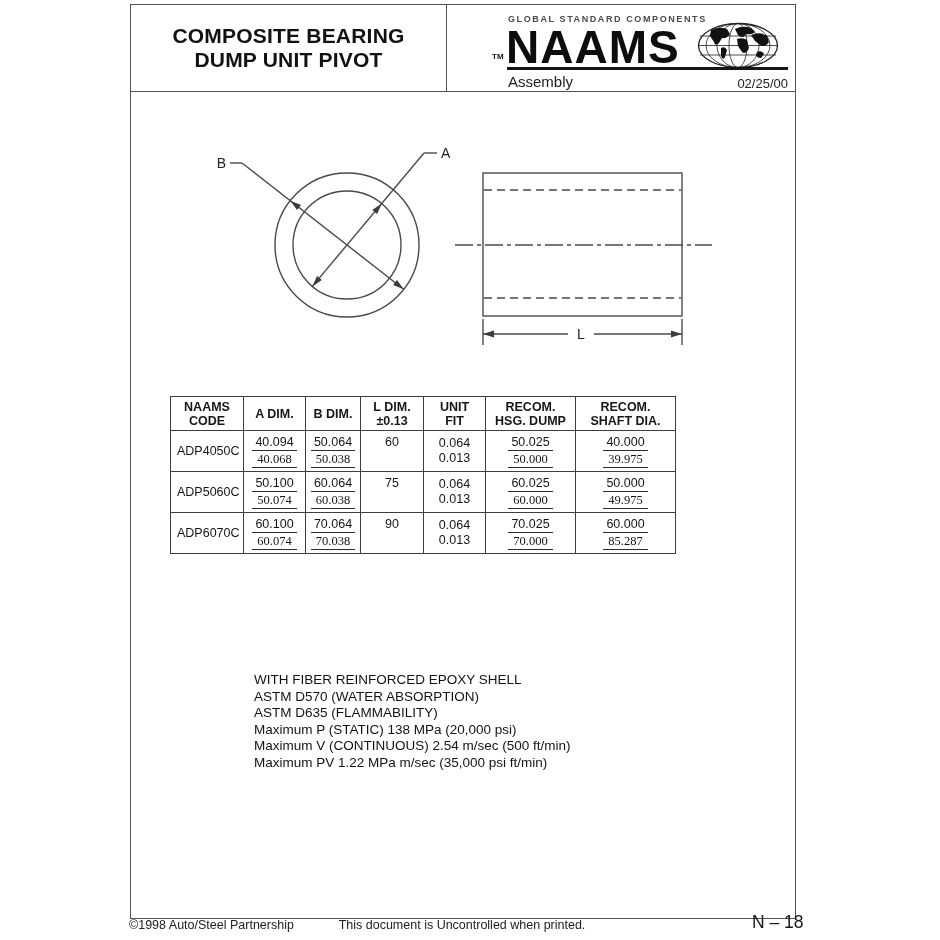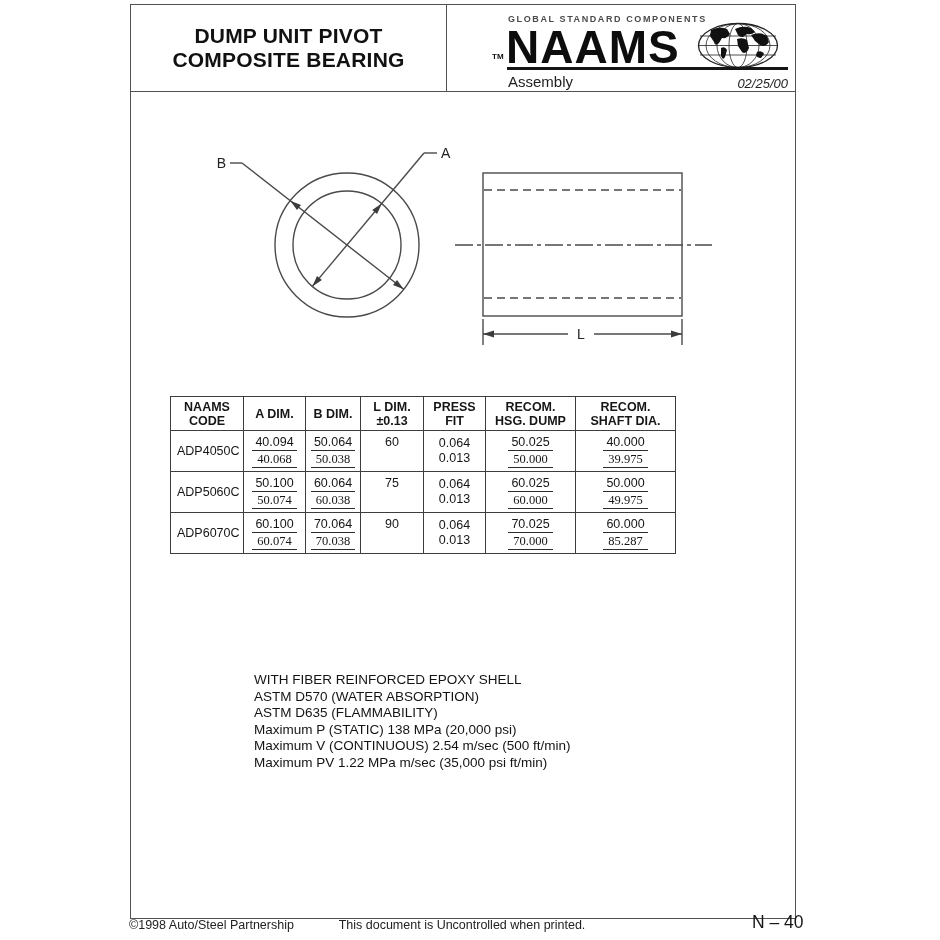--- a/index.html
+++ b/index.html
@@ -59,8 +59,8 @@
   <div class="header">
     <div class="header-left">
       <div class="doc-title">
+        <div>COMPOSITE BEARING</div>
         <div>DUMP UNIT PIVOT</div>
-        <div>COMPOSITE BEARING</div>
       </div>
     </div>
     <div class="header-right">

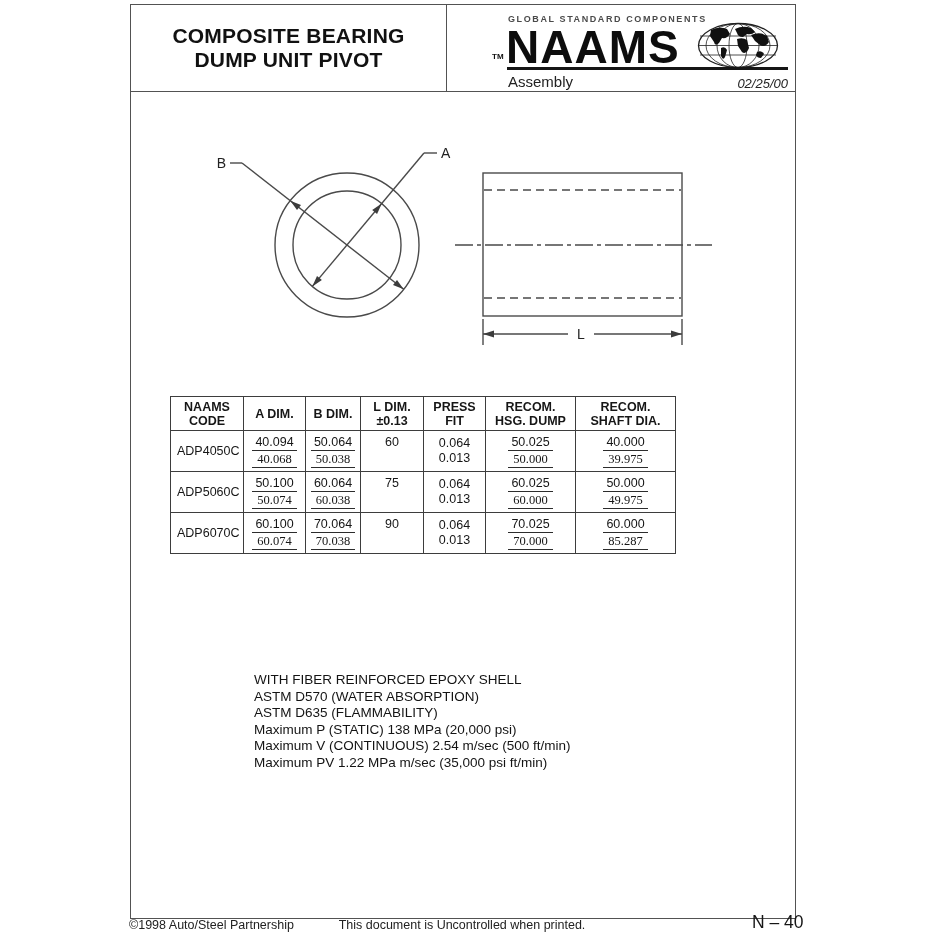--- a/index.html
+++ b/index.html
@@ -23,7 +23,7 @@
   .globe{position:absolute;left:250px;top:17px;}
   .brand-rule{position:absolute;left:60px;right:7px;top:62px;height:3px;background:#161616;}
   .assembly{position:absolute;left:61px;top:68px;font-size:15px;color:#222;}
-  .date{position:absolute;right:7px;top:71px;font-size:13px;color:#222;font-style:italic;}
+  .date{position:absolute;right:7px;top:71px;font-size:13px;color:#222;}
   
   .drawing{position:absolute;left:0;top:86px;}
   .drawing text{font-family:"Liberation Sans", sans-serif;font-size:14px;fill:#222;}

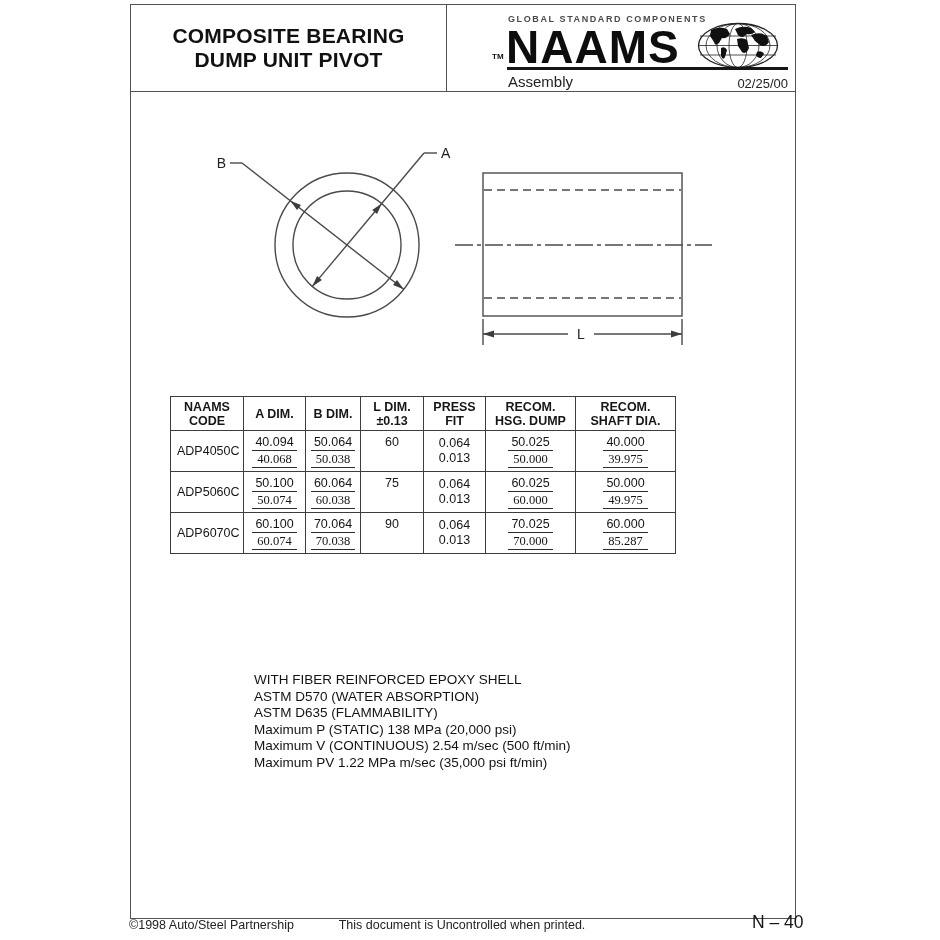--- a/index.html
+++ b/index.html
@@ -146,7 +146,7 @@
           <span>±0.13</span>
         </th>
         <th>
-          <span>PRESS</span><br>
+          <span>UNIT</span><br>
           <span>FIT</span>
         </th>
         <th>

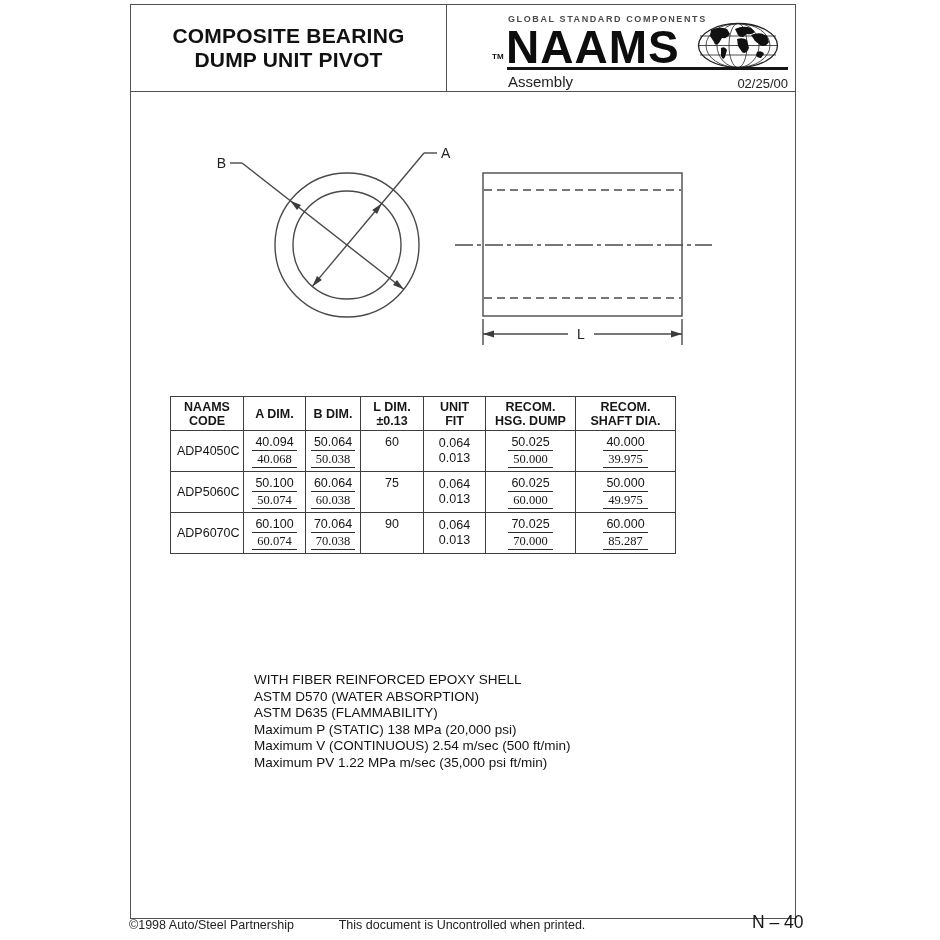--- a/index.html
+++ b/index.html
@@ -203,6 +203,6 @@
 
 <div class="footer-copy">©1998 Auto/Steel Partnership</div>
 <div class="footer-note">This document is Uncontrolled when printed.</div>
-<div class="footer-page">N – 40</div>
+<div class="footer-page">N – 18</div>
 
 </body></html>

